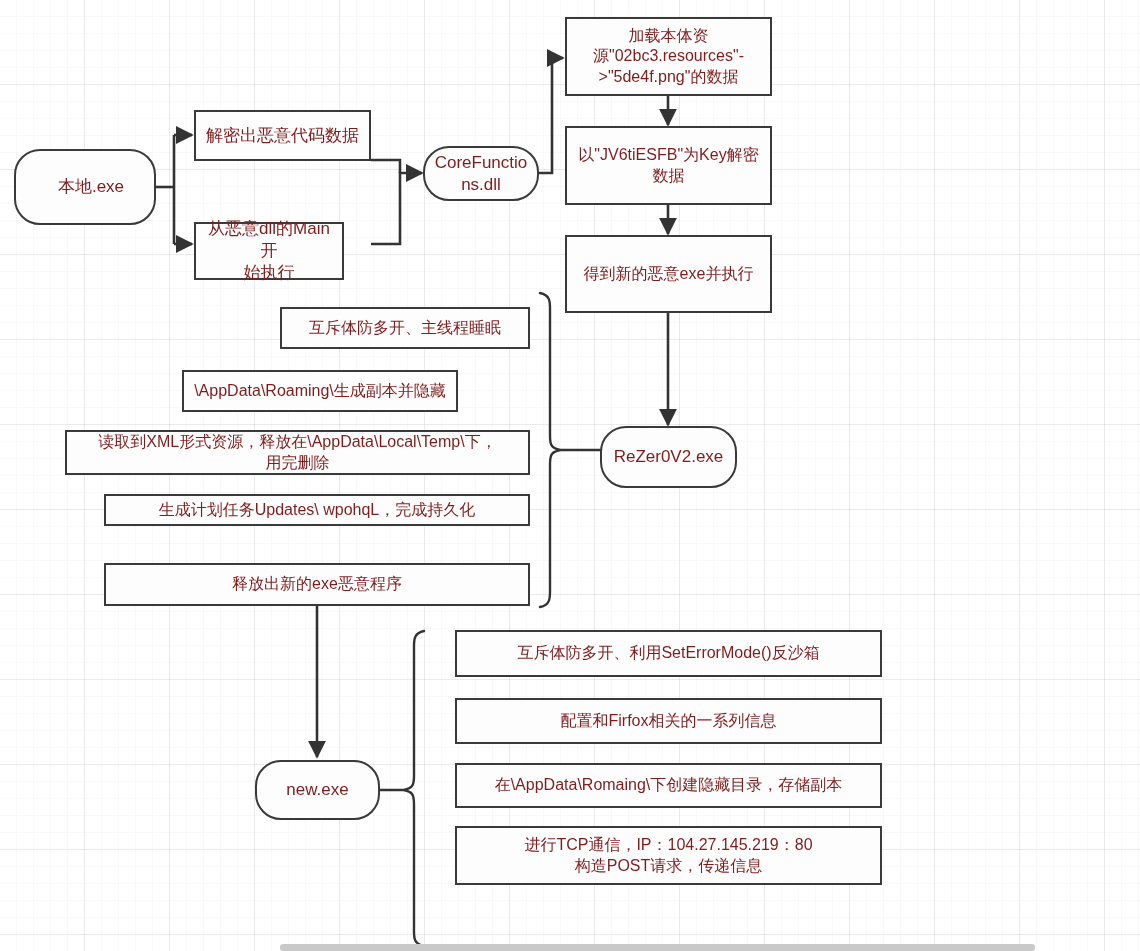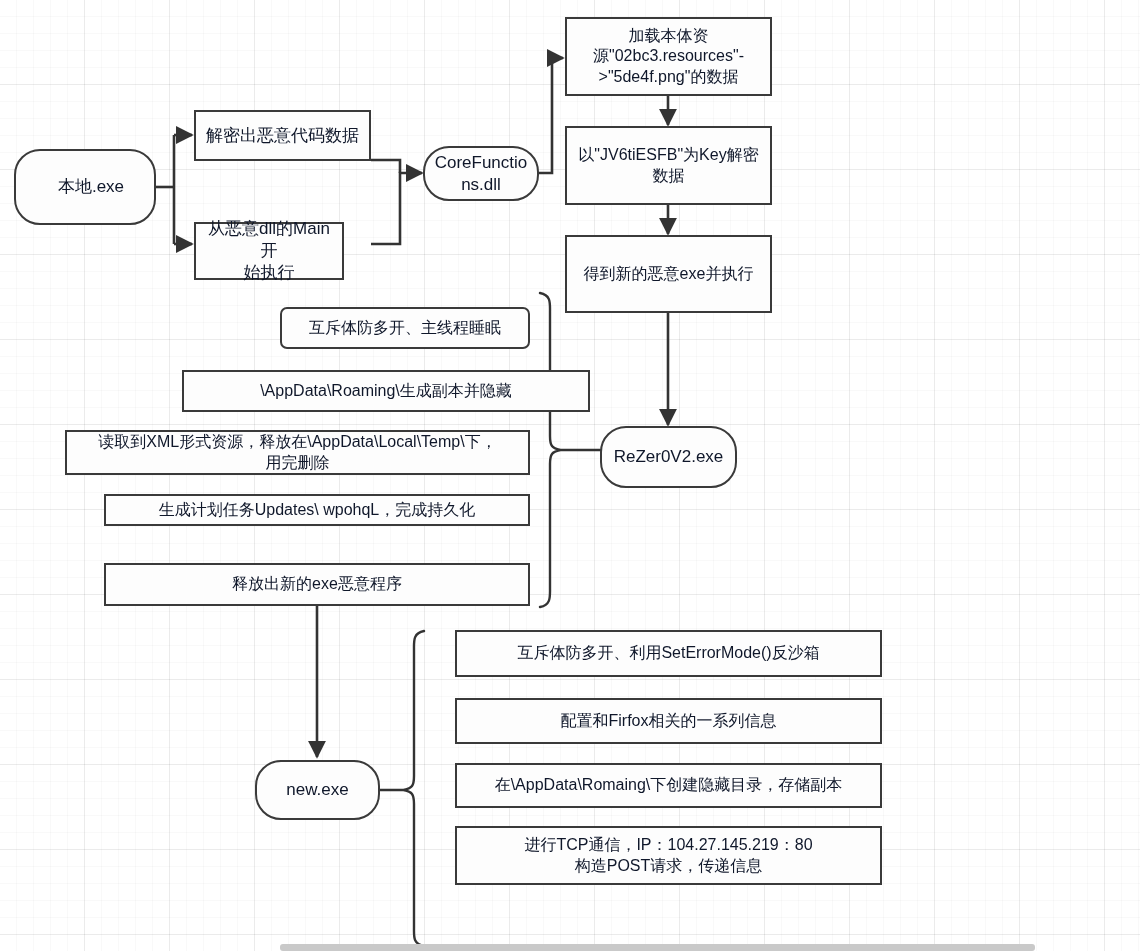--- a/index.html
+++ b/index.html
@@ -40,7 +40,7 @@
     box-sizing: border-box;
     background: #fdfdfd;
     border: 2.5px solid #3a3a3a;
-    color: #0f172a;
+    color: #7f1d1d;
     display: flex;
     align-items: center;
     justify-content: center;

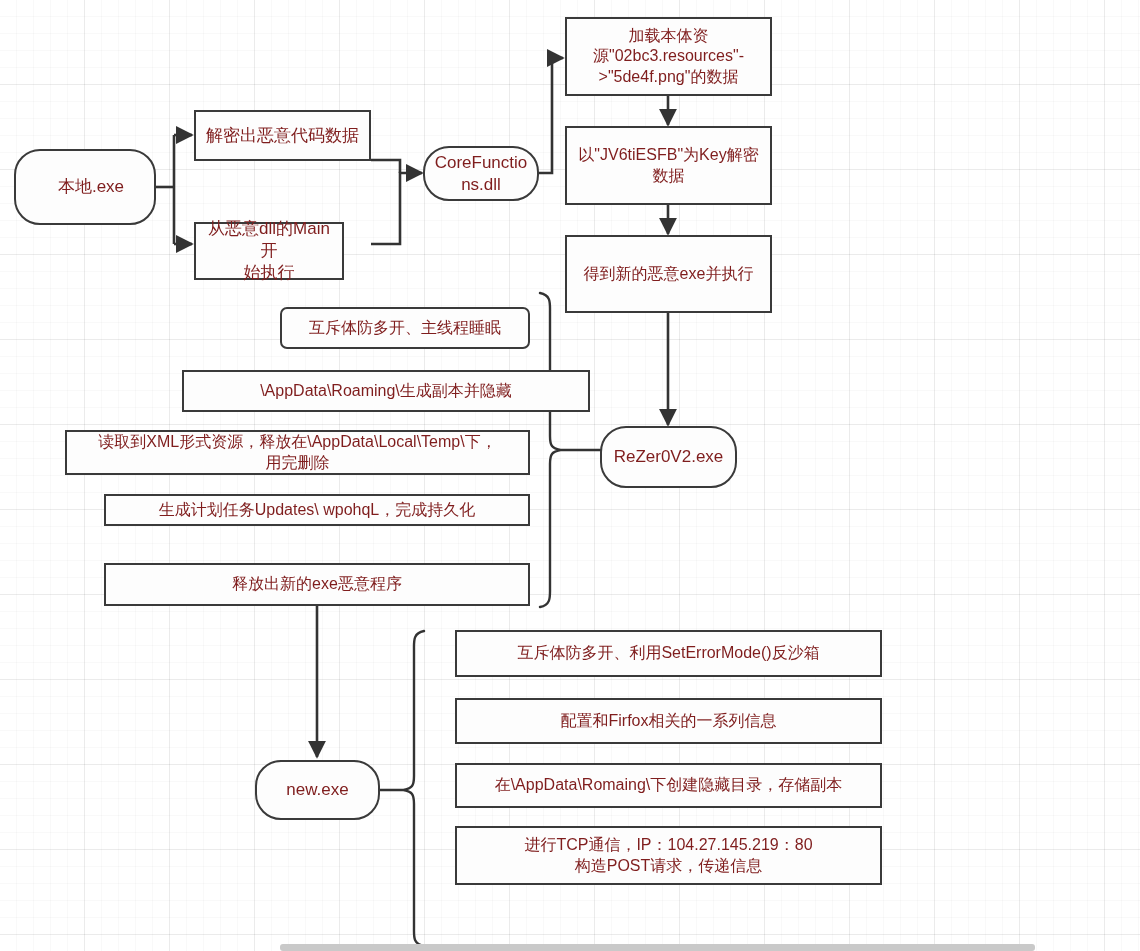--- a/index.html
+++ b/index.html
@@ -153,7 +153,7 @@
 
   <div class="node rounded f17" style="left:255px; top:760px; width:125px; height:60px;">new.exe</div>
 
-  <div class="node rect f16" style="left:280px; top:307px; width:250px; height:42px;border-radius:7px;">互斥体防多开、主线程睡眠</div>
+  <div class="node rect f16" style="left:280px; top:307px; width:250px; height:42px;">互斥体防多开、主线程睡眠</div>
 
   <div class="node rect f16" style="left:182px; top:370px; width:408px; height:42px;">\AppData\Roaming\生成副本并隐藏</div>
 

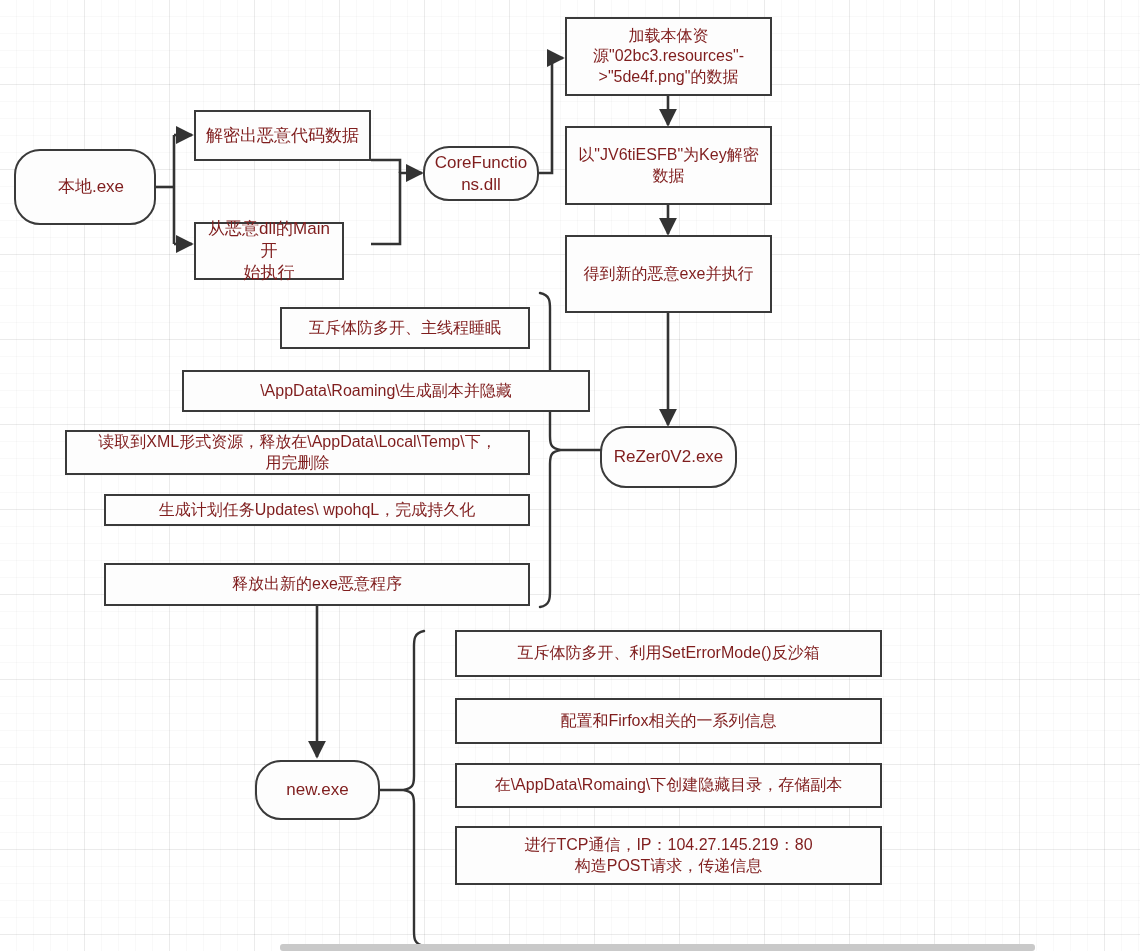--- a/index.html
+++ b/index.html
@@ -155,7 +155,7 @@
 
   <div class="node rect f16" style="left:280px; top:307px; width:250px; height:42px;">互斥体防多开、主线程睡眠</div>
 
-  <div class="node rect f16" style="left:182px; top:370px; width:408px; height:42px;">\AppData\Roaming\生成副本并隐藏</div>
+  <div class="node rect f16" style="left:182px; top:370px; width:276px; height:42px;">\AppData\Roaming\生成副本并隐藏</div>
 
   <div class="node rect f16" style="left:65px; top:430px; width:465px; height:45px;">读取到XML形式资源，释放在\AppData\Local\Temp\下，
 用完删除</div>

